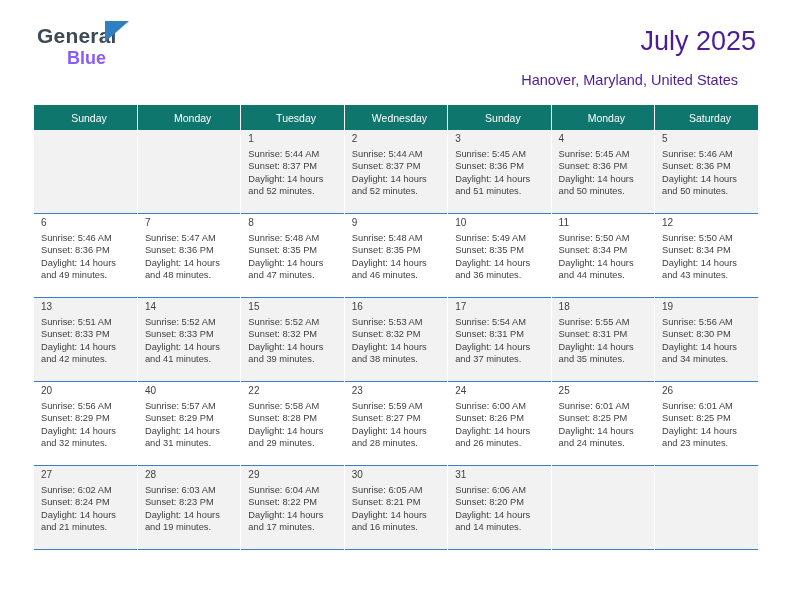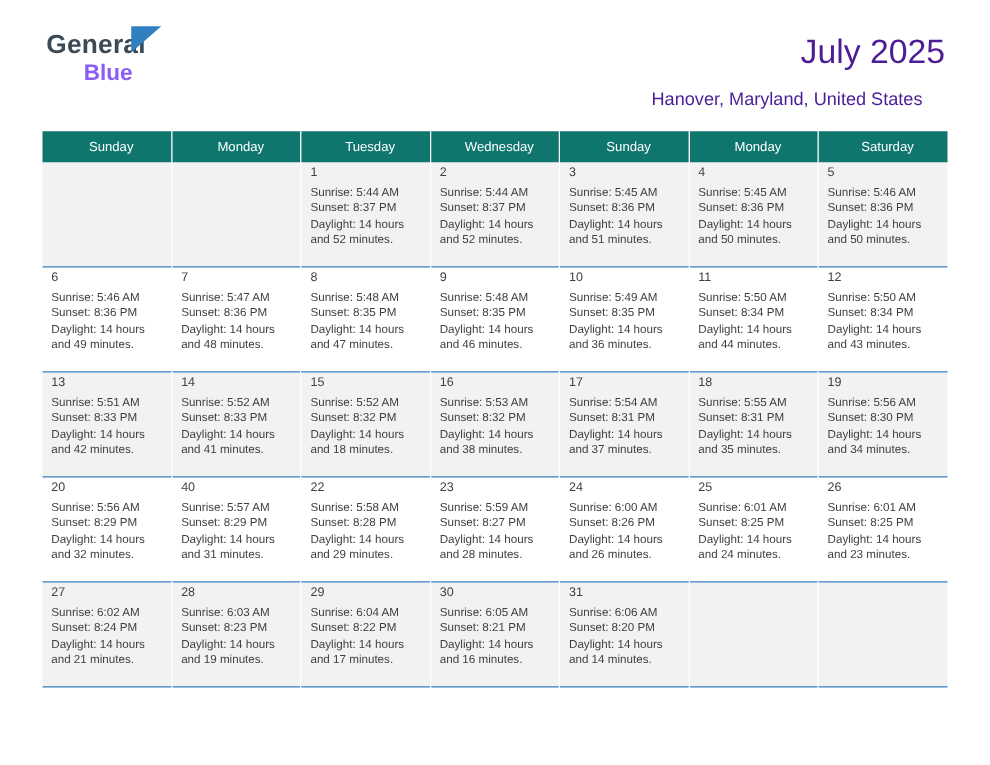--- a/index.html
+++ b/index.html
@@ -256,7 +256,7 @@
           <span class="info">Sunrise: 5:52 AM</span>
           <span class="info">Sunset: 8:32 PM</span>
           <span class="info">Daylight: 14 hours</span>
-          <span class="info">and 18 minutes.</span>
+          <span class="info">and 39 minutes.</span>
         </td>
         <td>
           <span class="daynum">16</span>

